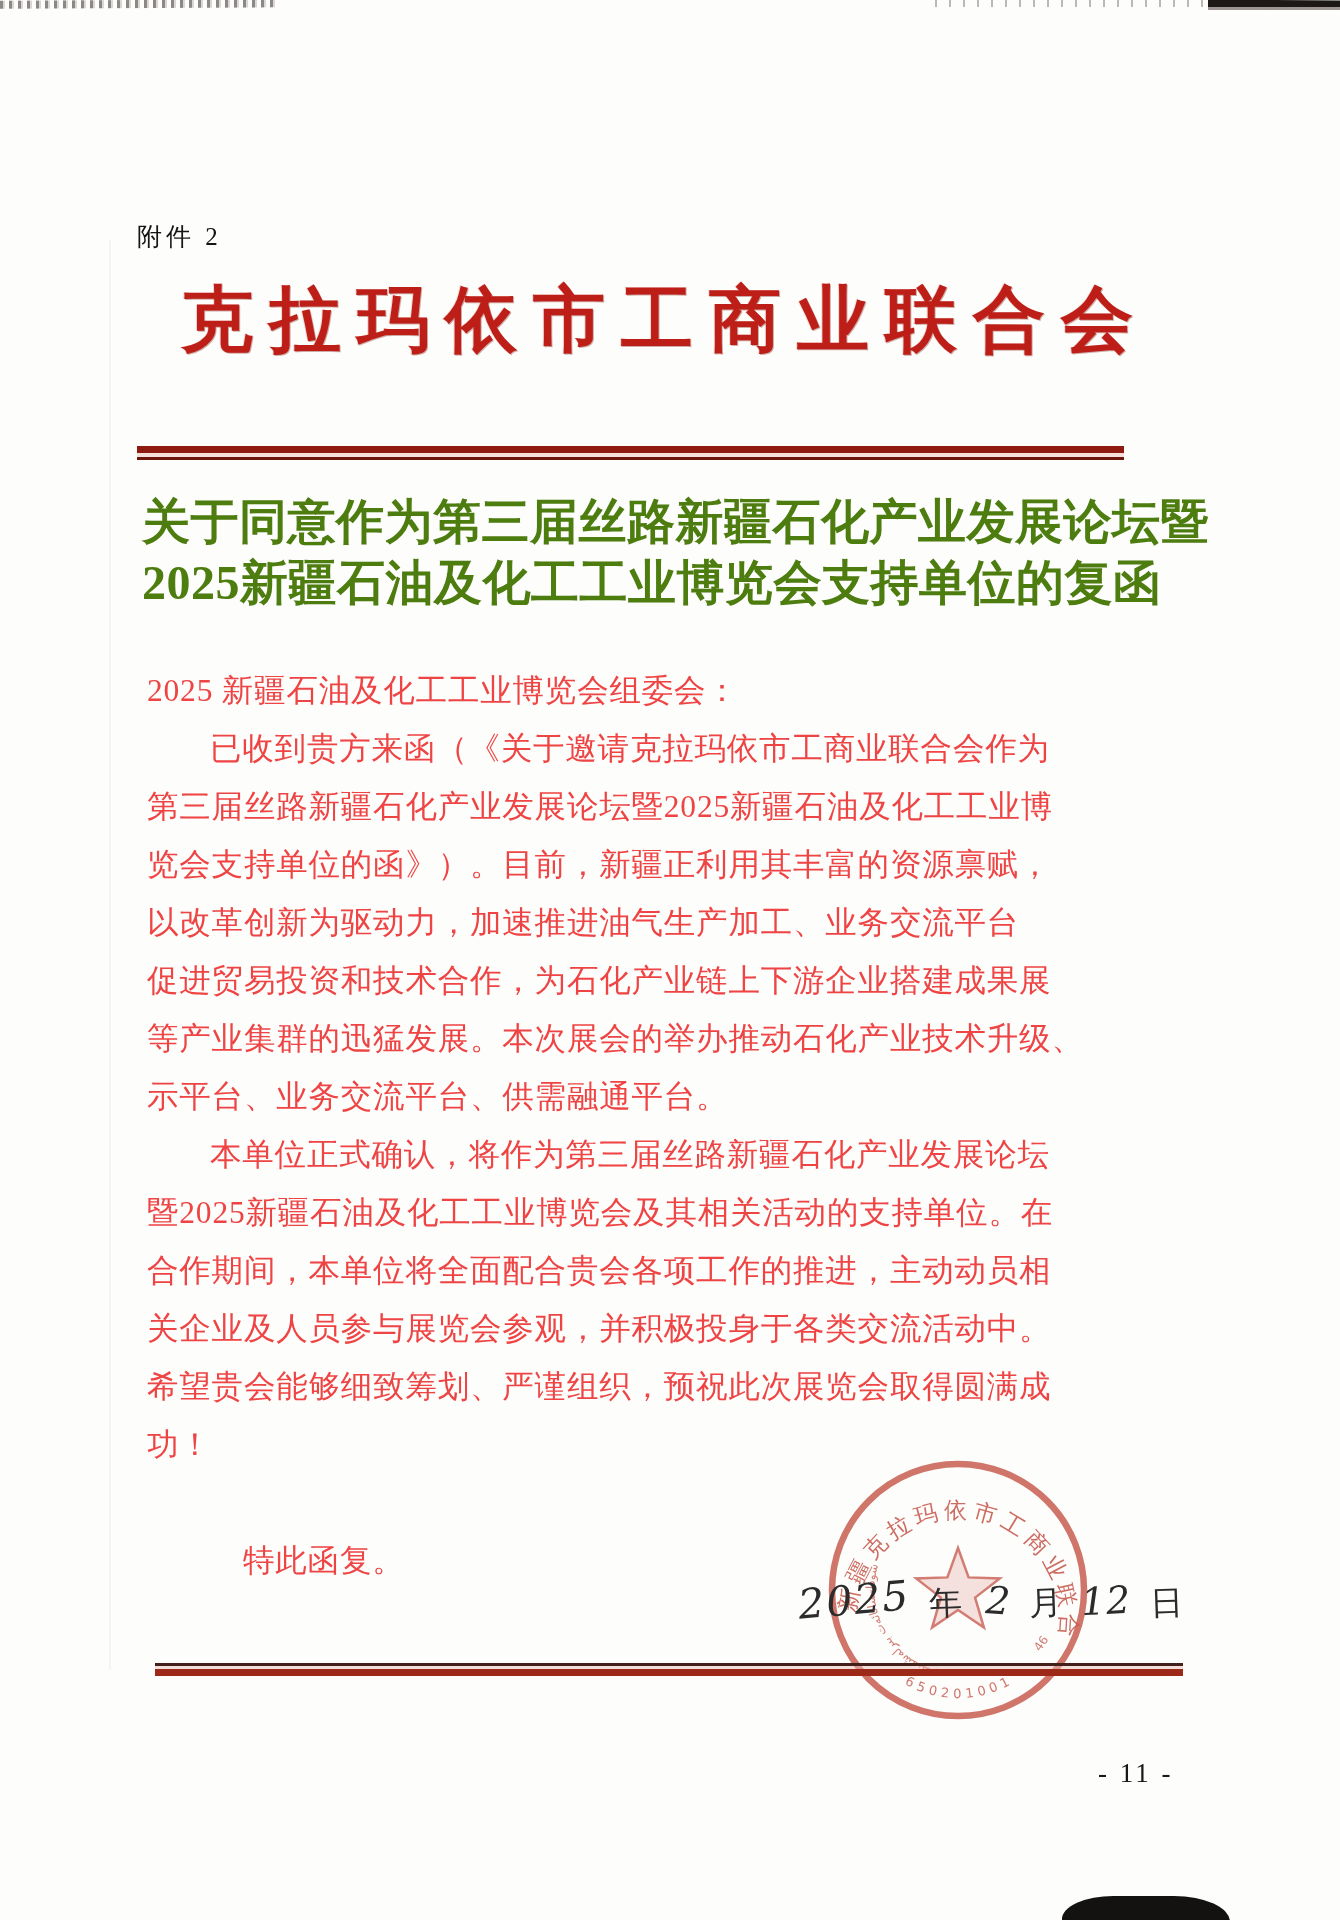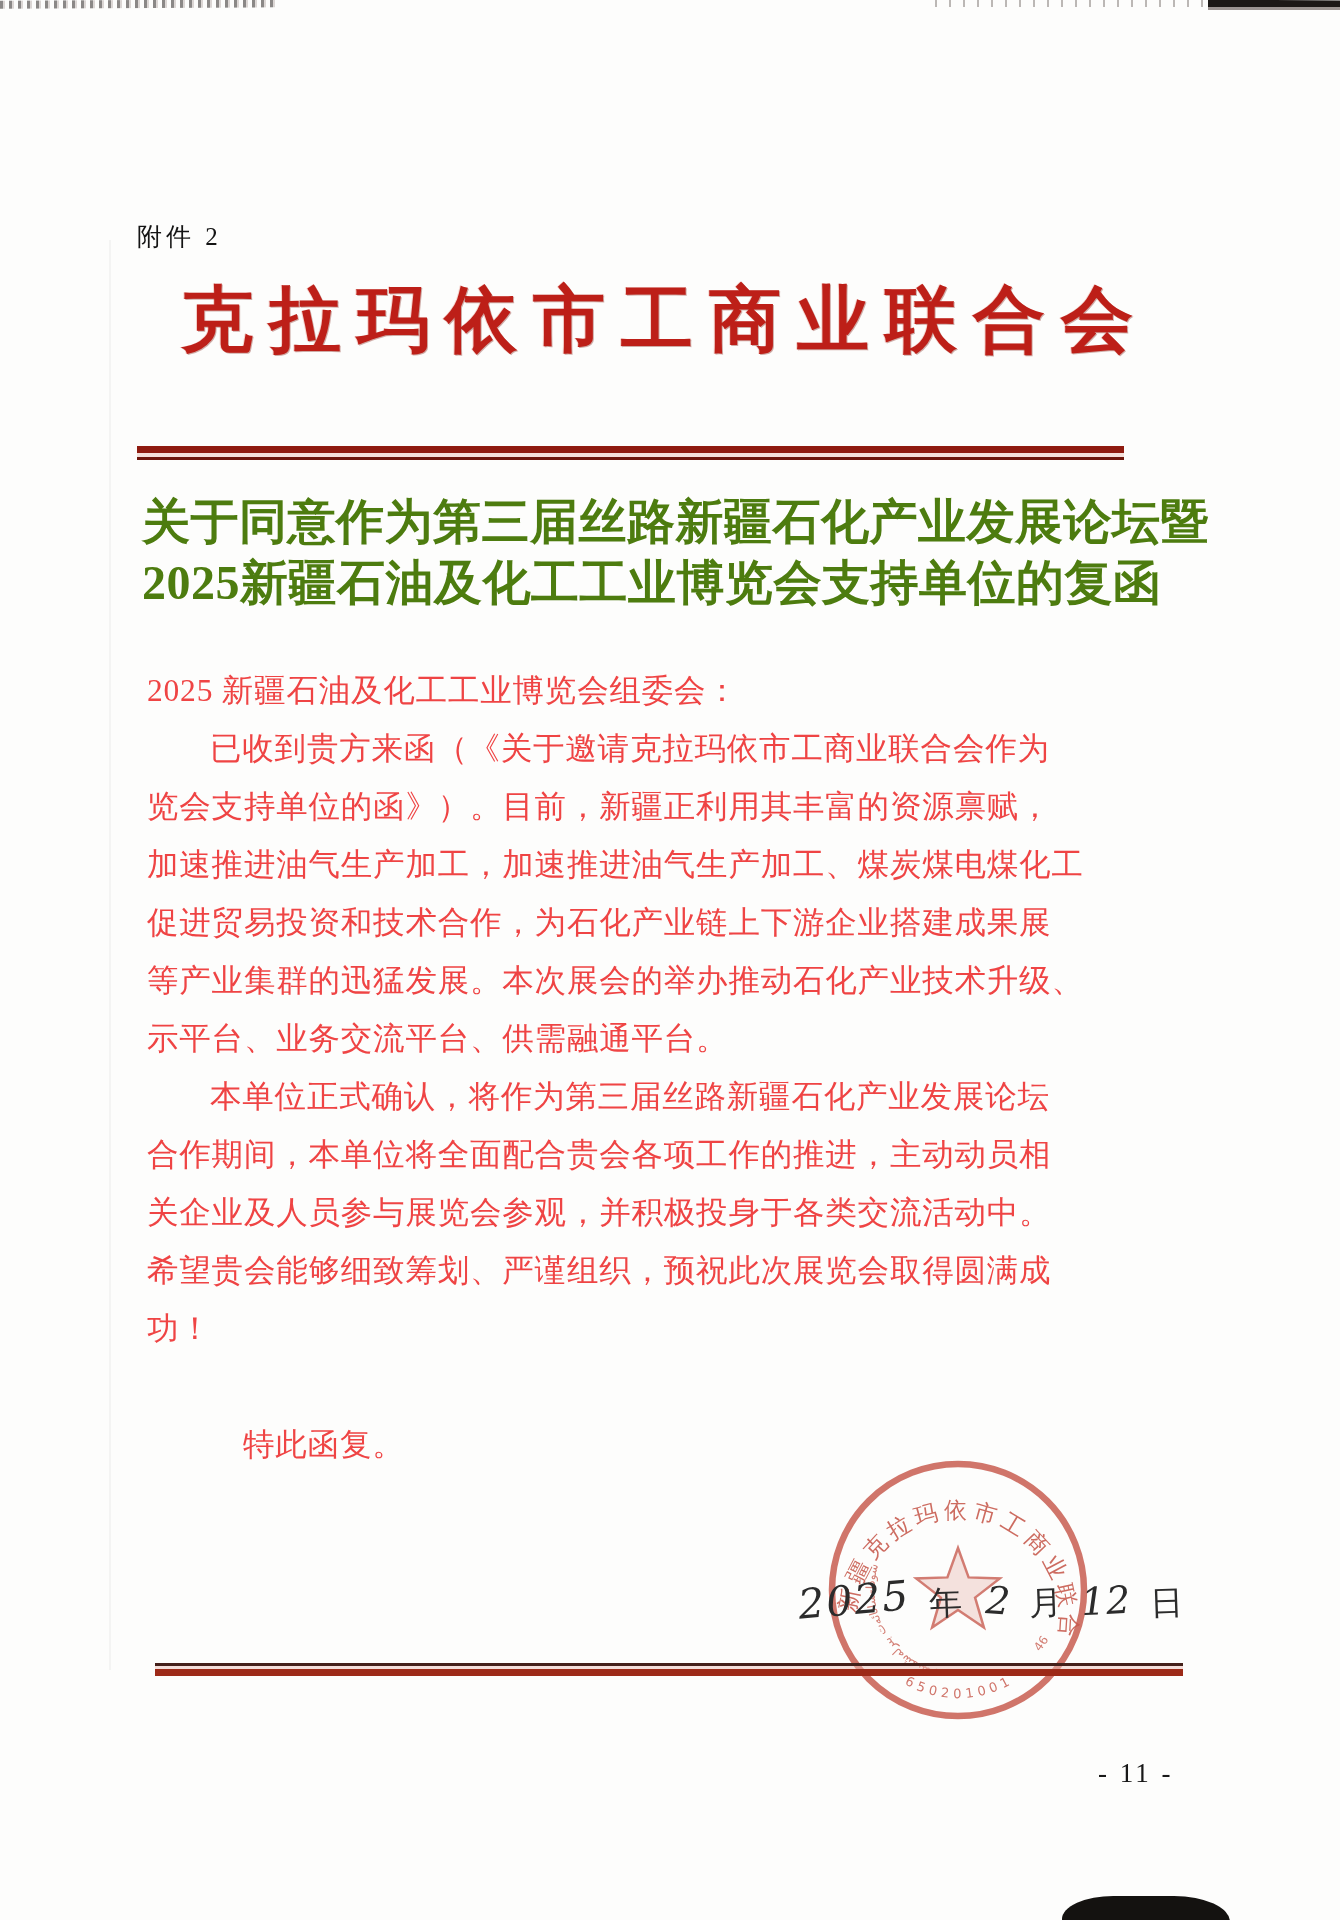--- a/index.html
+++ b/index.html
@@ -106,6 +106,7 @@
 <div class="abs body-block">
   <div class="bline">2025 新疆石油及化工工业博览会组委会：</div>
   <div class="bline indent">已收到贵方来函（《关于邀请克拉玛依市工商业联合会作为</div>
+  <div class="bline">第三届丝路新疆石化产业发展论坛暨2025新疆石油及化工工业博</div>
   <div class="bline">览会支持单位的函》）。目前，新疆正利用其丰富的资源禀赋，</div>
   <div class="bline">加速推进油气生产加工，加速推进油气生产加工、煤炭煤电煤化工</div>
   <div class="bline">促进贸易投资和技术合作，为石化产业链上下游企业搭建成果展</div>

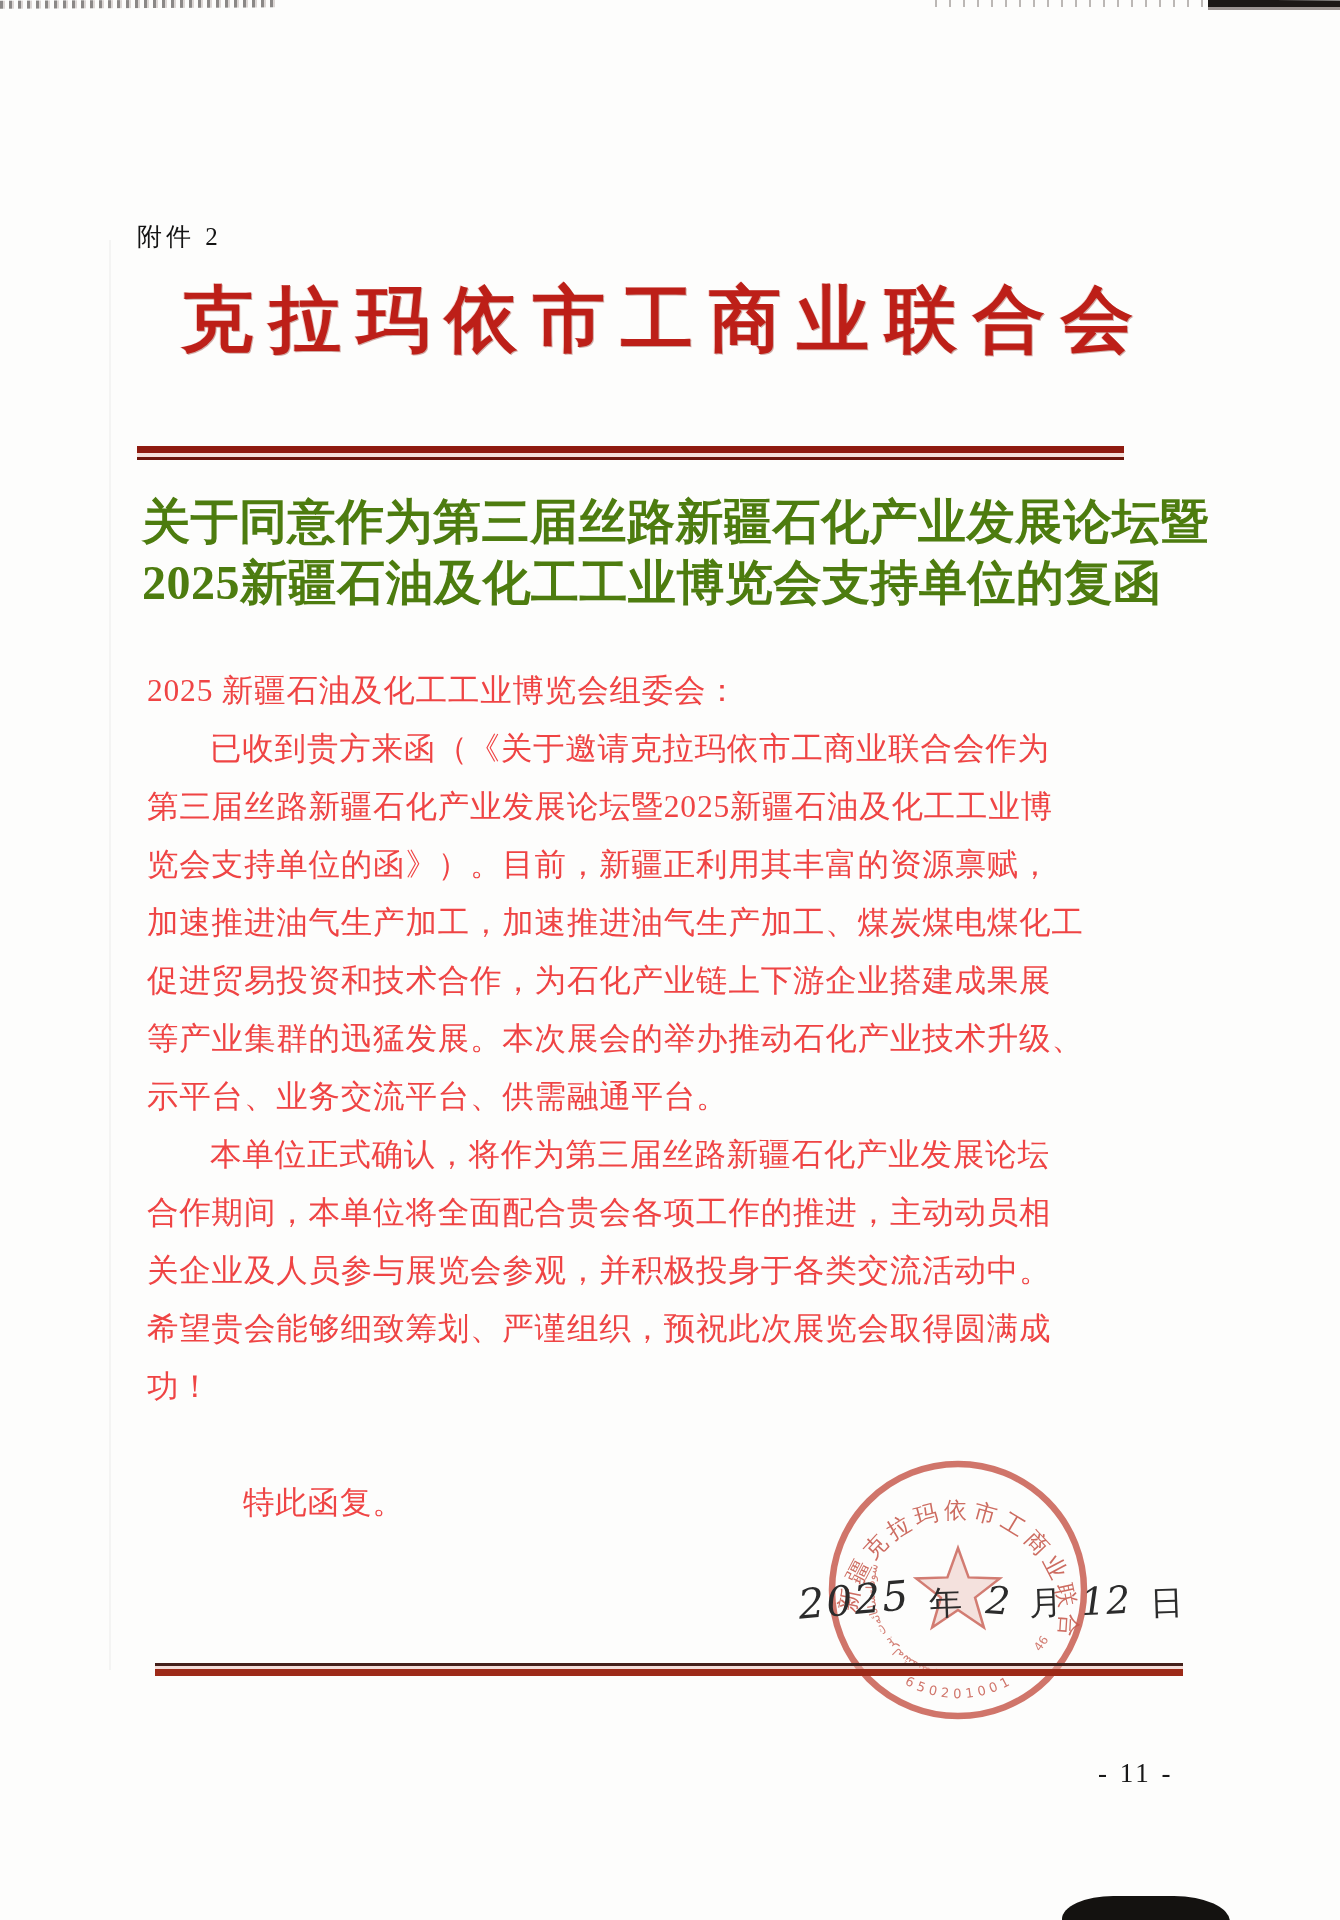--- a/index.html
+++ b/index.html
@@ -108,7 +108,7 @@
   <div class="bline indent">已收到贵方来函（《关于邀请克拉玛依市工商业联合会作为</div>
   <div class="bline">第三届丝路新疆石化产业发展论坛暨2025新疆石油及化工工业博</div>
   <div class="bline">览会支持单位的函》）。目前，新疆正利用其丰富的资源禀赋，</div>
-  <div class="bline">加速推进油气生产加工，加速推进油气生产加工、煤炭煤电煤化工</div>
+  <div class="bline">以改革创新为驱动力，加速推进油气生产加工、业务交流平台</div>
   <div class="bline">促进贸易投资和技术合作，为石化产业链上下游企业搭建成果展</div>
   <div class="bline">等产业集群的迅猛发展。本次展会的举办推动石化产业技术升级、</div>
   <div class="bline">示平台、业务交流平台、供需融通平台。</div>

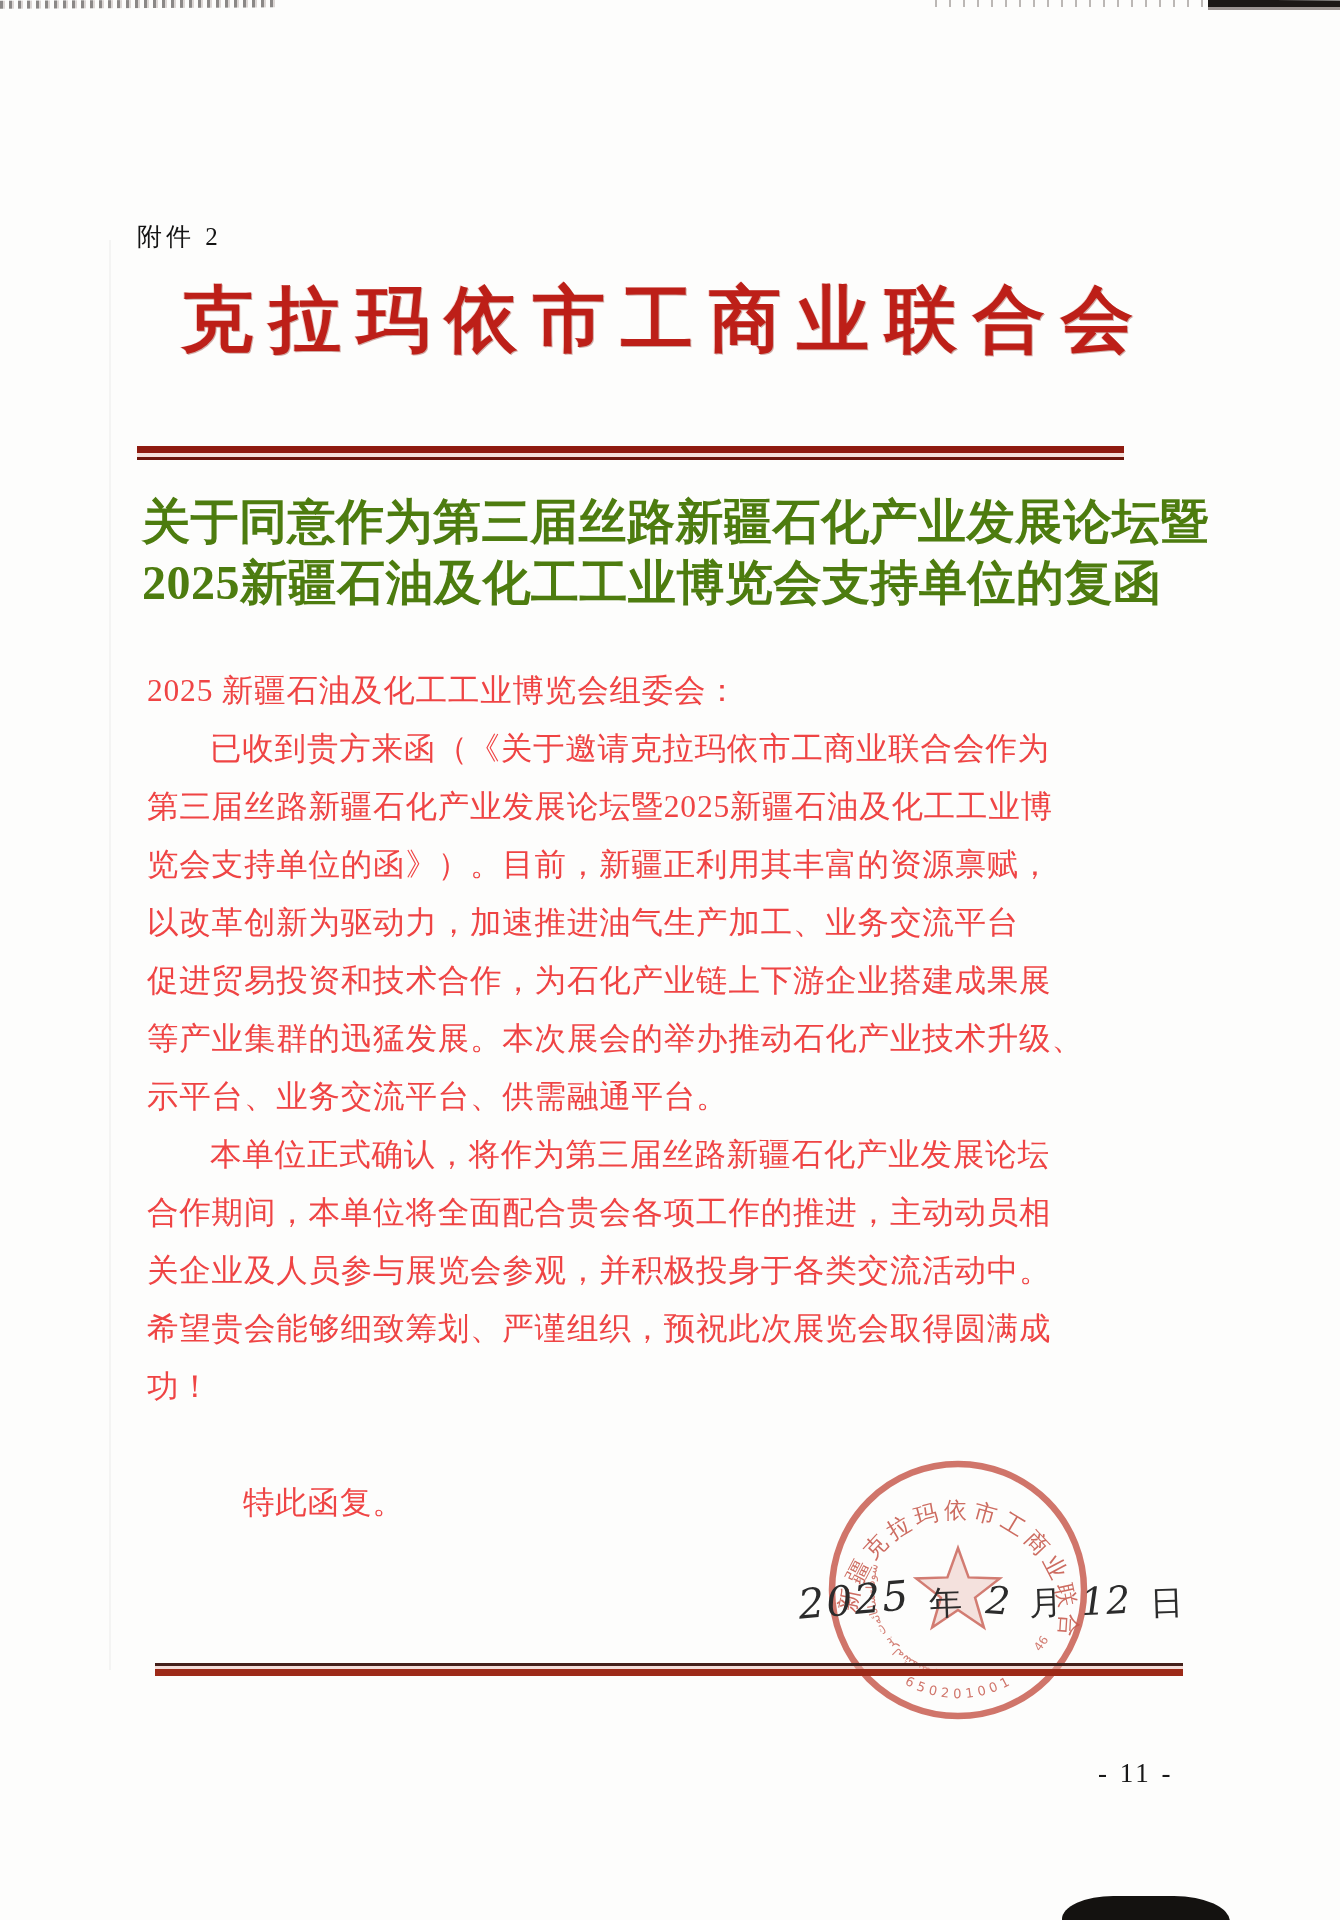--- a/index.html
+++ b/index.html
@@ -113,6 +113,7 @@
   <div class="bline">等产业集群的迅猛发展。本次展会的举办推动石化产业技术升级、</div>
   <div class="bline">示平台、业务交流平台、供需融通平台。</div>
   <div class="bline indent">本单位正式确认，将作为第三届丝路新疆石化产业发展论坛</div>
+  <div class="bline">暨2025新疆石油及化工工业博览会及其相关活动的支持单位。在</div>
   <div class="bline">合作期间，本单位将全面配合贵会各项工作的推进，主动动员相</div>
   <div class="bline">关企业及人员参与展览会参观，并积极投身于各类交流活动中。</div>
   <div class="bline">希望贵会能够细致筹划、严谨组织，预祝此次展览会取得圆满成</div>

